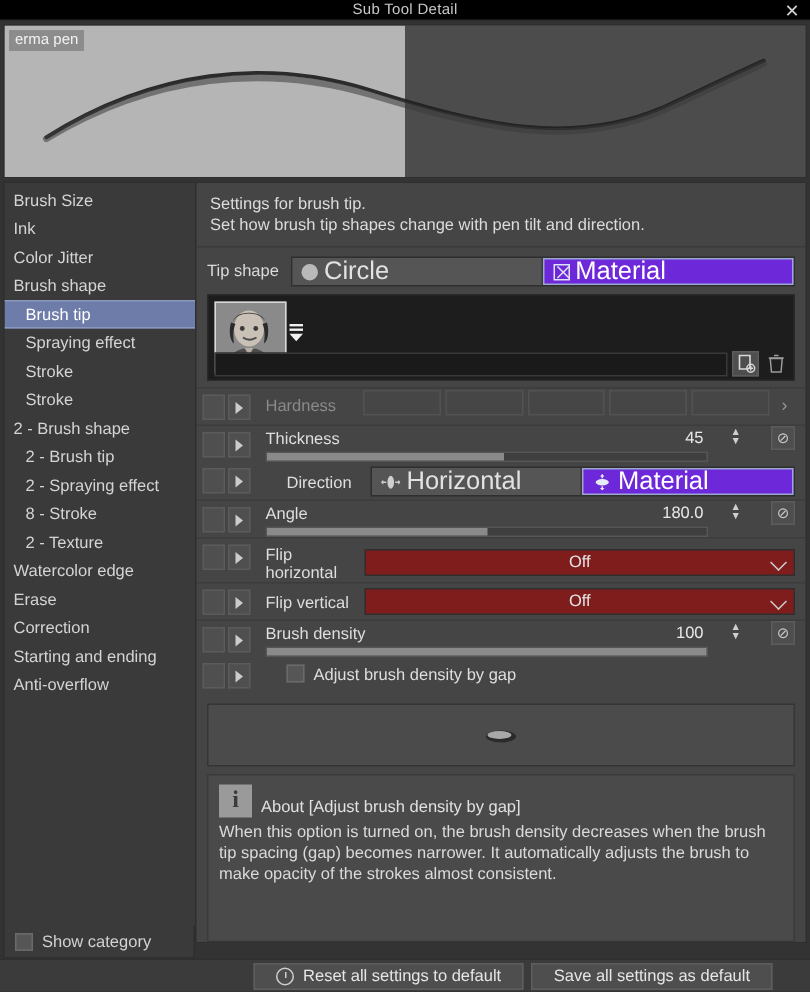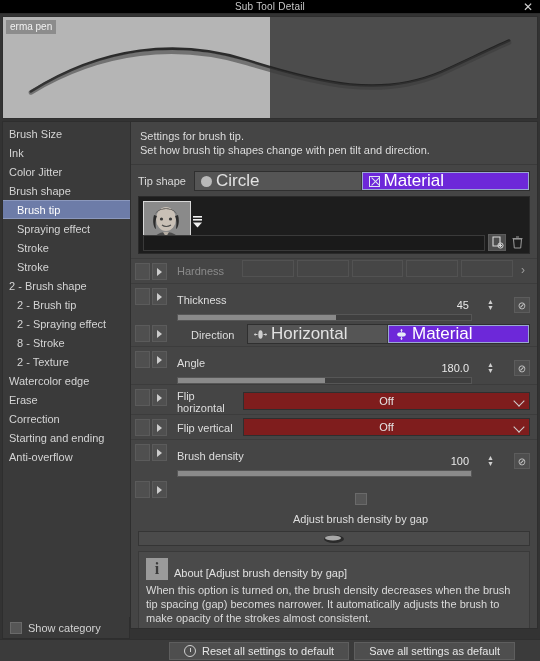--- a/index.html
+++ b/index.html
@@ -274,7 +274,6 @@
     display: flex;
     align-items: center;
     gap: 17px;
-    margin-top: 13px;
   }
   .valnum {
     font-size: 11px;

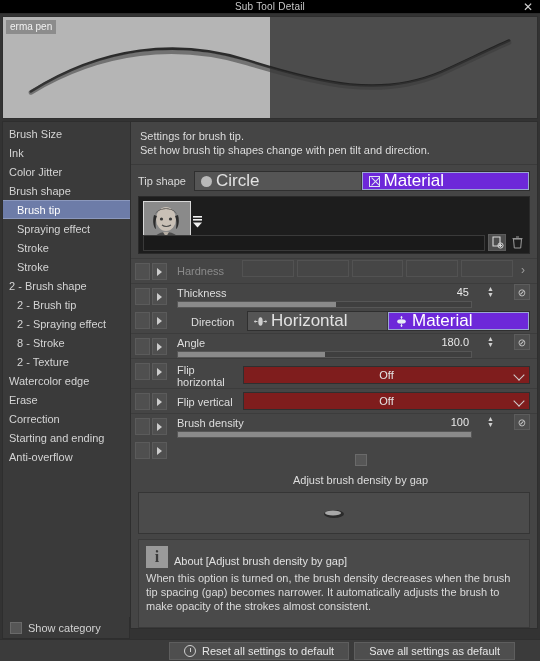--- a/index.html
+++ b/index.html
@@ -369,7 +369,7 @@
   }
 
   
-  .cb-row .inner { display: flex; align-items: center; padding: 16px 0 0 14px; gap: 6px; flex-direction: column; }
+  .cb-row .inner { display: flex; align-items: center; padding: 4px 0 0 14px; gap: 6px; }
   .checkbox {
     width: 12px; height: 12px;
     background: #565656;

